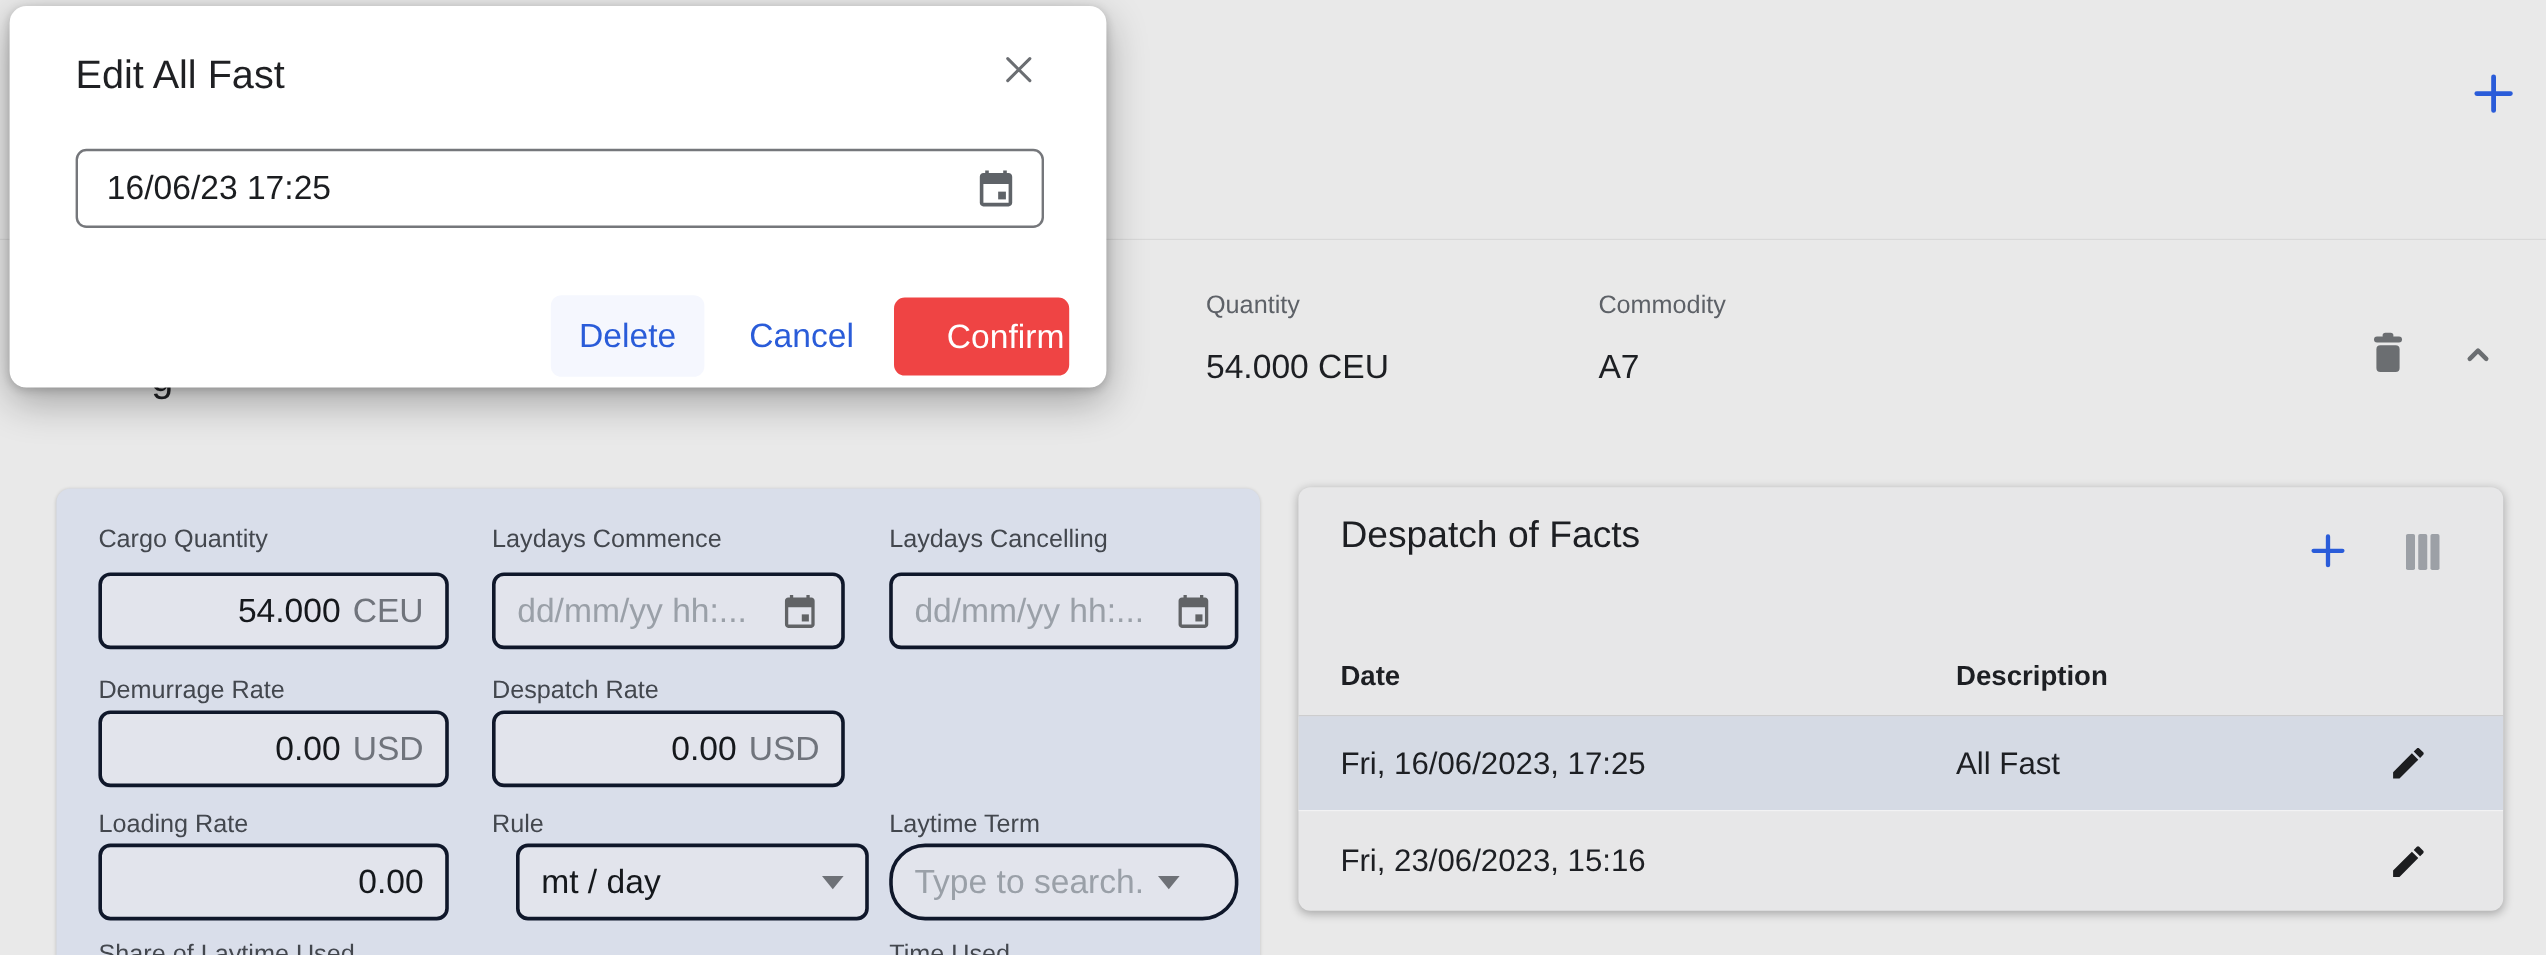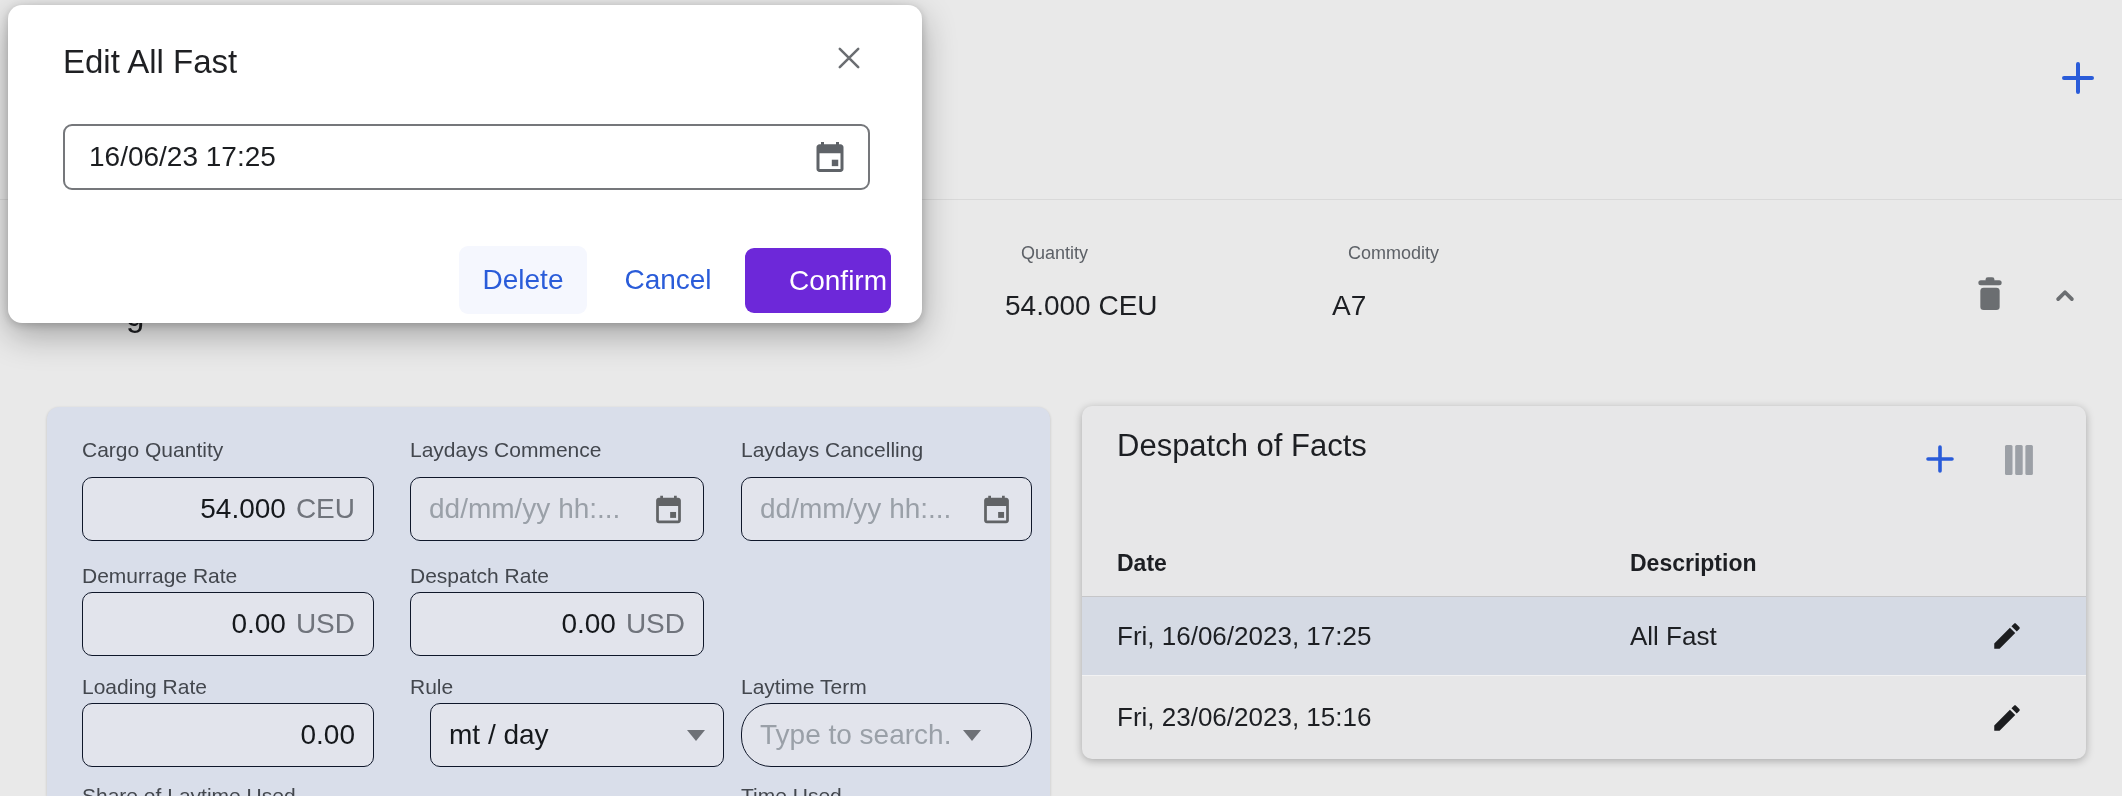--- a/index.html
+++ b/index.html
@@ -13,7 +13,7 @@
   .add-voyage-btn { position:absolute; left:2058px; top:58px; width:40px; height:40px; border:none; background:transparent; cursor:pointer; }
 
   
-  .sum-label { position:absolute; font-size:18px; color:#5d6167;margin-left:16px; }
+  .sum-label { position:absolute; font-size:21px; color:#5d6167; }
   .sum-value { position:absolute; font-size:28px; color:#1d1f23; }
   .icon-btn { position:absolute; background:transparent; border:none; cursor:pointer; }
 

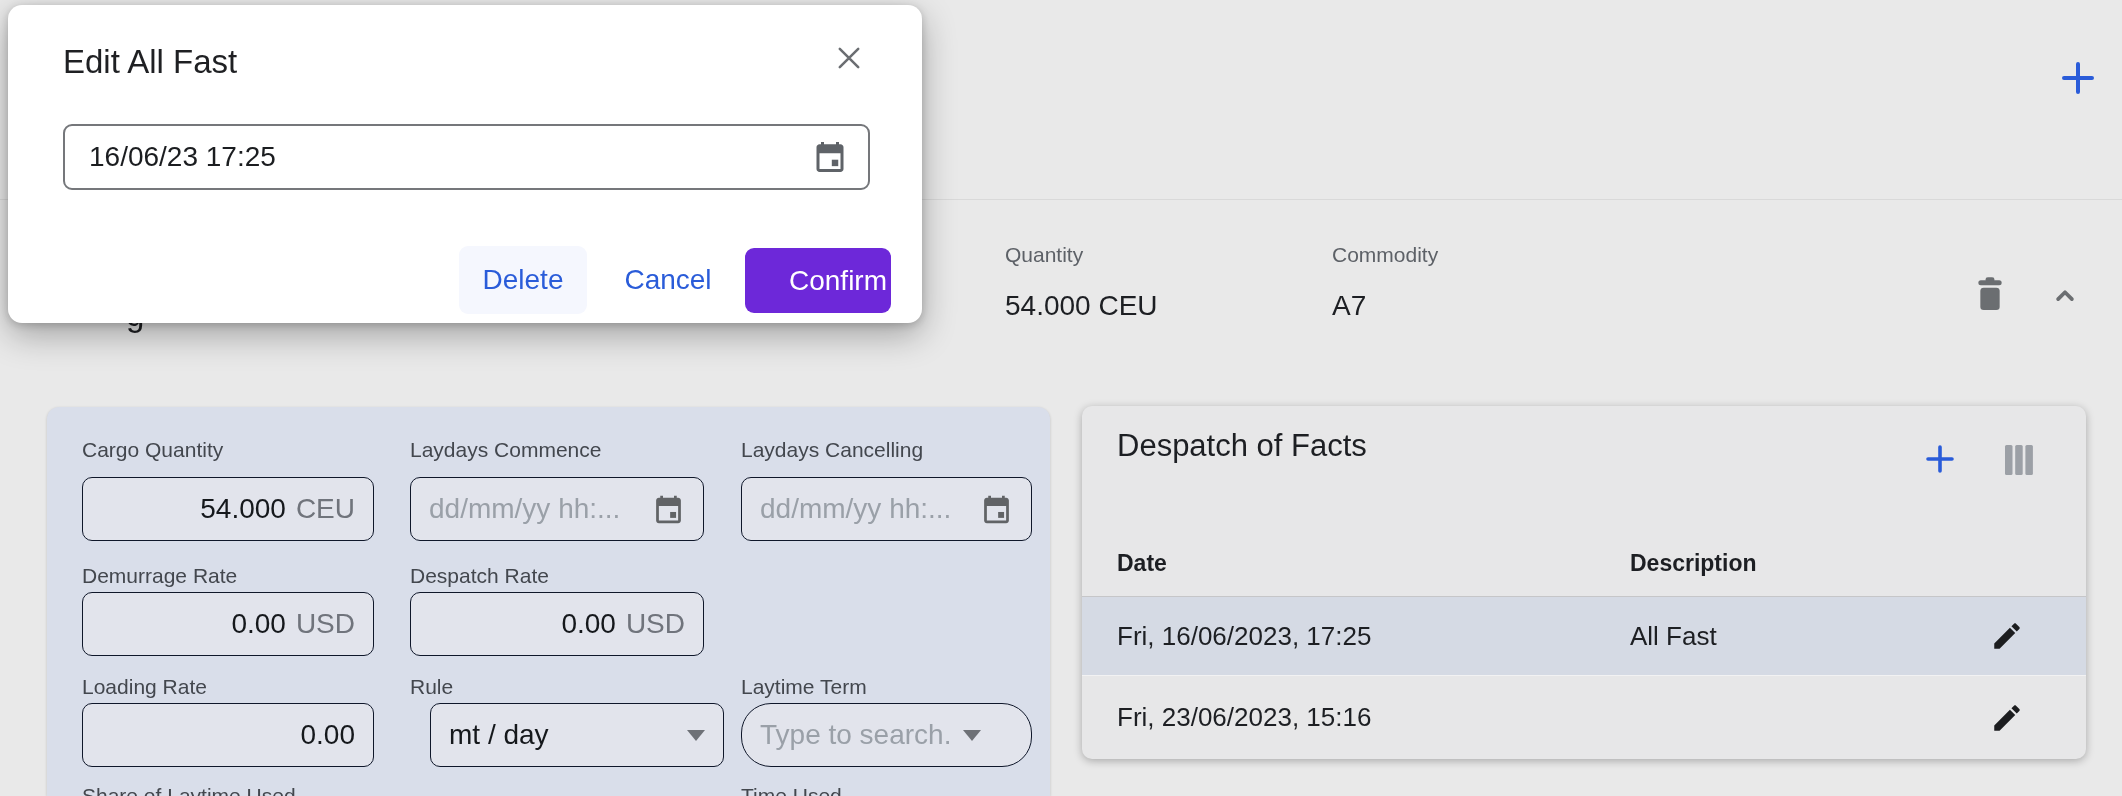--- a/index.html
+++ b/index.html
@@ -78,7 +78,7 @@
   .btn { position:absolute; border:none; border-radius:9px; font-family:"Liberation Sans", sans-serif; font-size:28px; cursor:pointer; }
   .btn-delete { left:451px; top:241px; width:128px; height:68px; background:#f5f7fe; color:#2a5cd9; }
   .btn-cancel { left:596px; top:241px; width:128px; height:68px; background:transparent; color:#2a5cd9; }
-  .btn-confirm { left:737px; top:243px; width:146px; height:65px; background:#6d28d9; color:#ffffff;padding-left:40px; }
+  .btn-confirm { left:737px; top:243px; width:146px; height:65px; background:#ef4444; color:#ffffff;padding-left:40px; }
 
   svg { display:block; }
 </style>

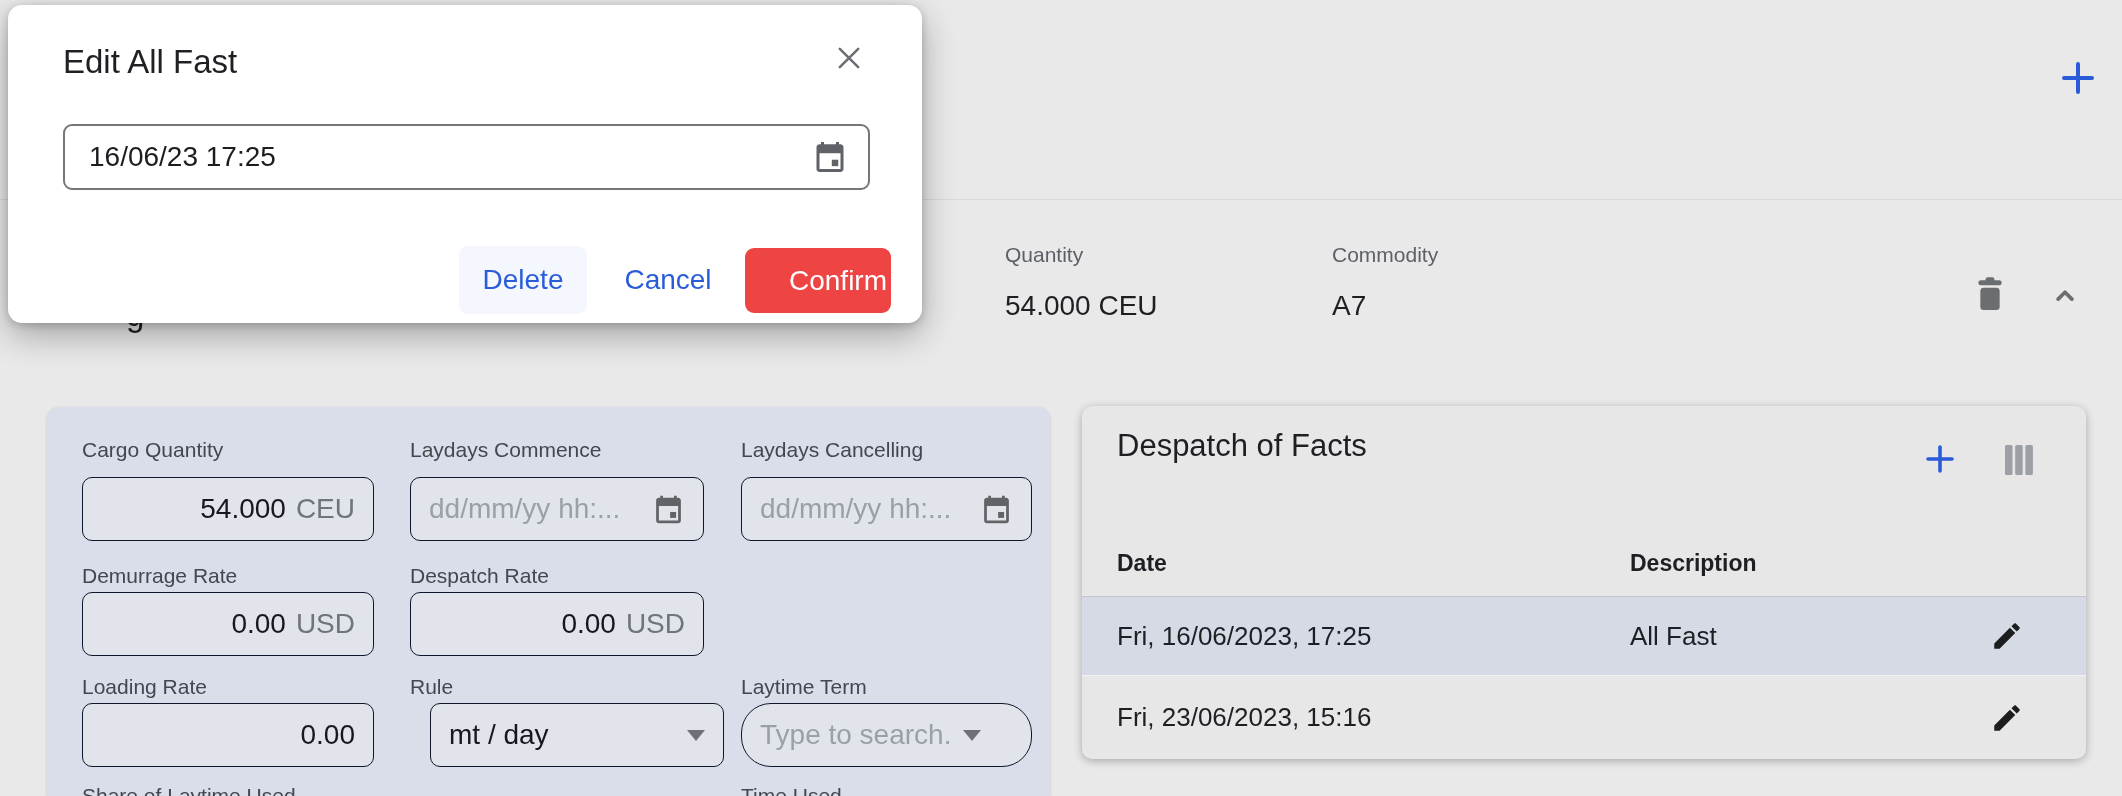--- a/index.html
+++ b/index.html
@@ -27,7 +27,7 @@
   }
   .f-label { position:absolute; font-size:21px; color:#43474e; }
   .f-field {
-    position:absolute; height:64px; background:#e2e4ec; border:1px solid #0f172a;
+    position:absolute; height:64px; background:#e2e4ec; border:3px solid #0f172a;
     border-radius:10px; display:flex; align-items:center; padding:0 18px; font-size:28px;
   }
   .f-field.num { justify-content:flex-end; }

